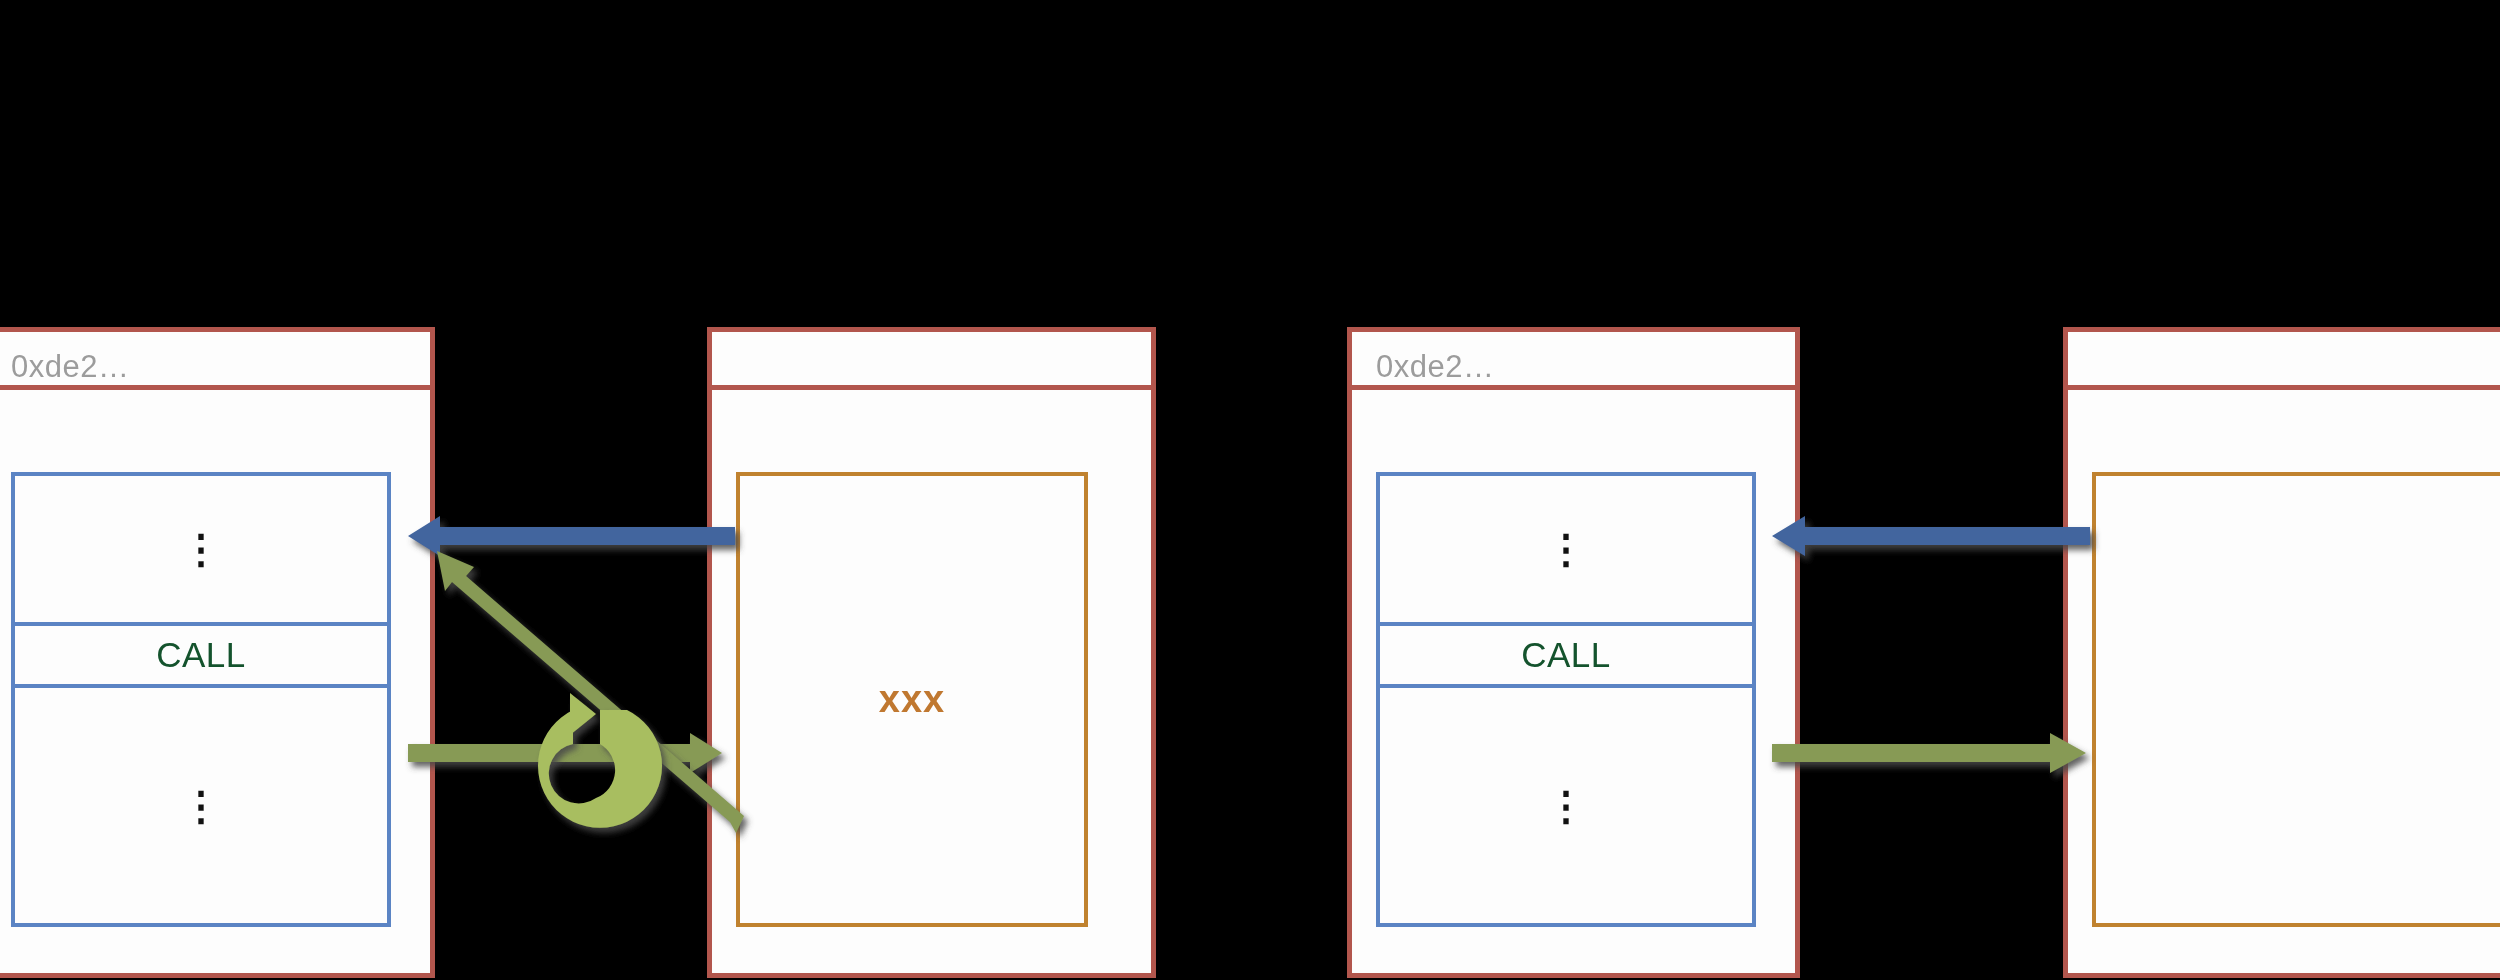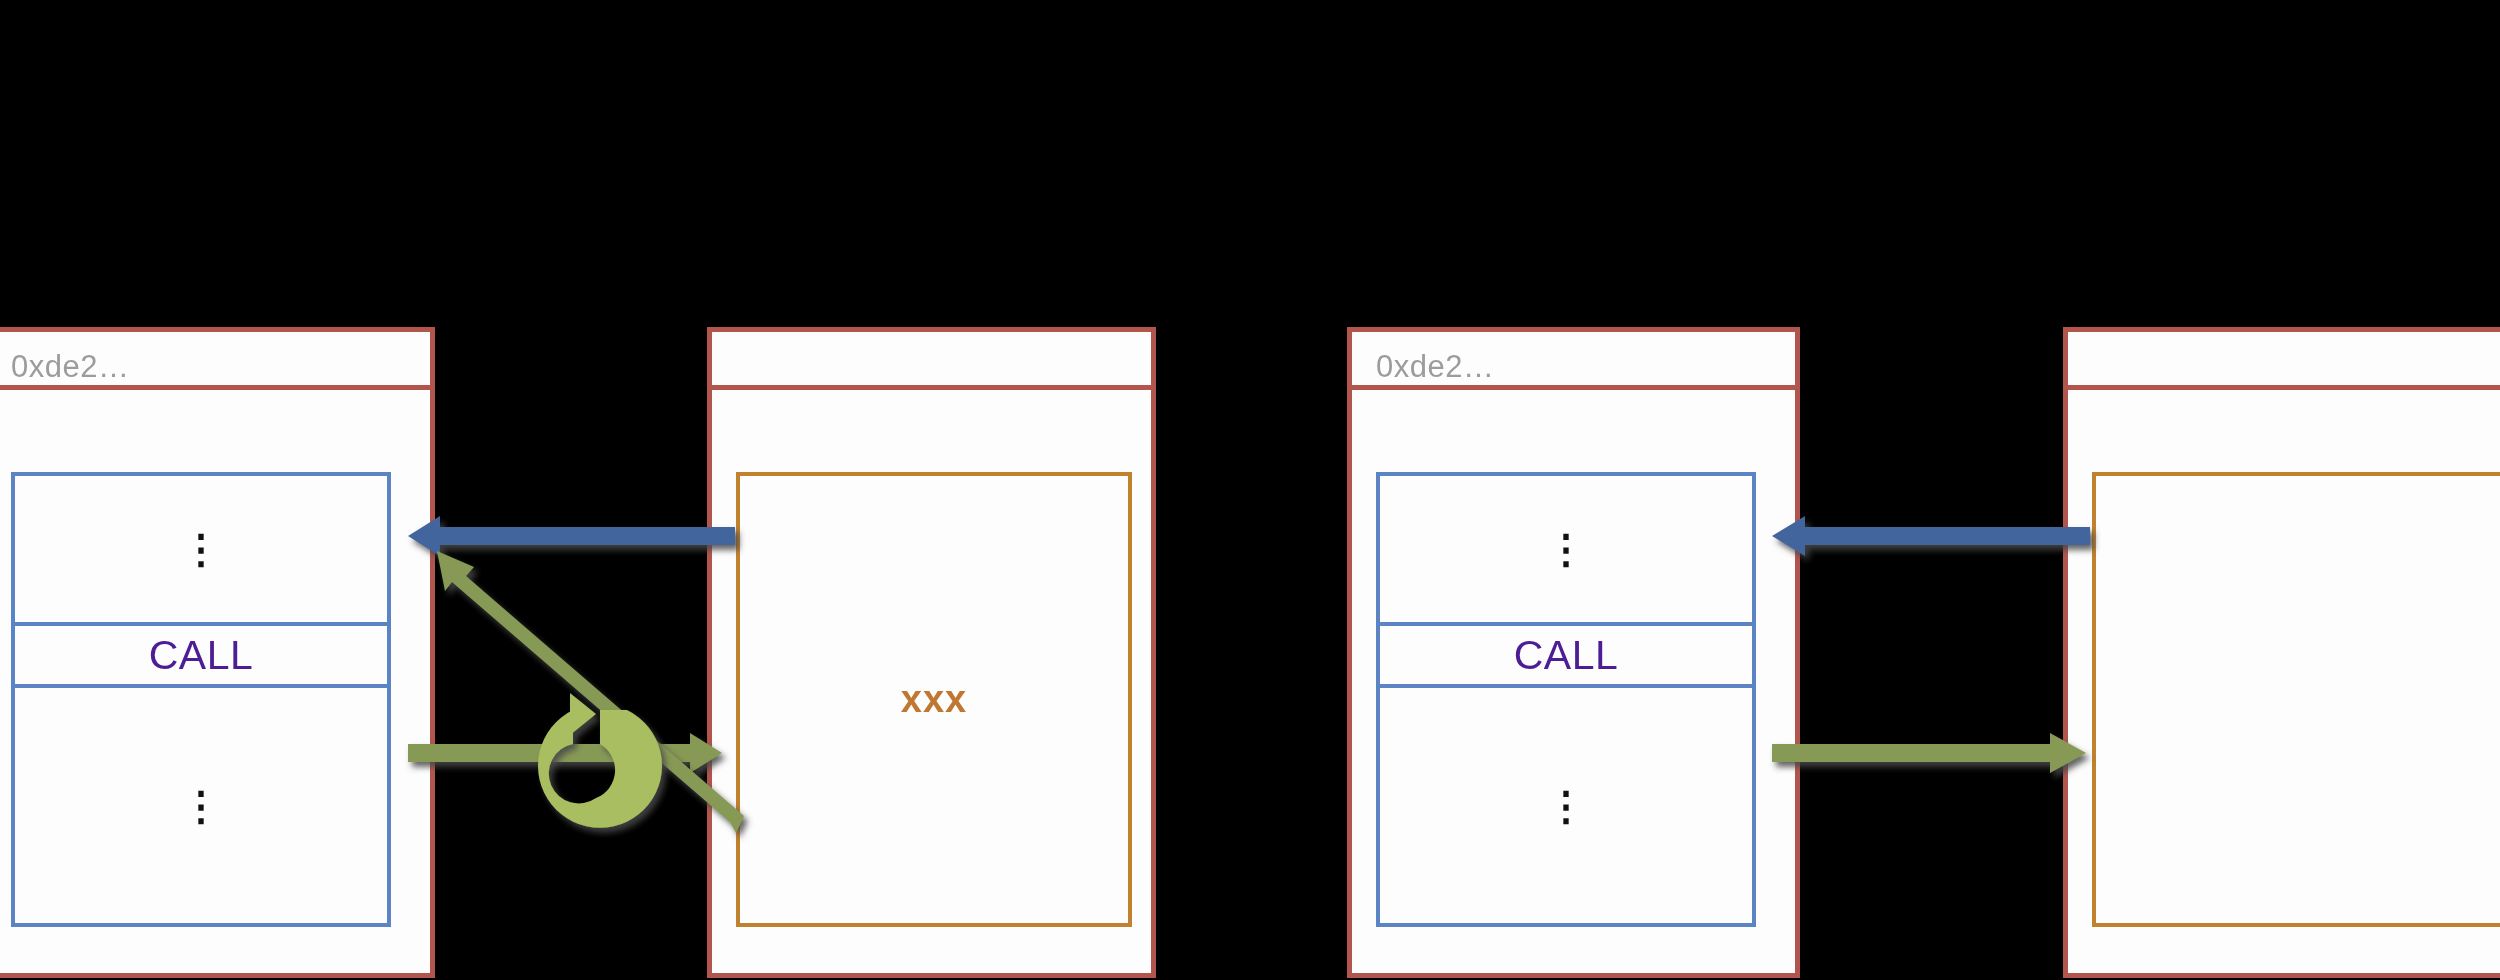--- a/index.html
+++ b/index.html
@@ -71,8 +71,8 @@
     border-top: 4px solid #5B84C4;
   }
   .row-text {
-    font-size: 41px;
-    color: #4c1d95;
+    font-size: 35px;
+    color: #14532d;
     font-family: "Liberation Sans", sans-serif;
     letter-spacing: 0.5px;
     text-align: right;

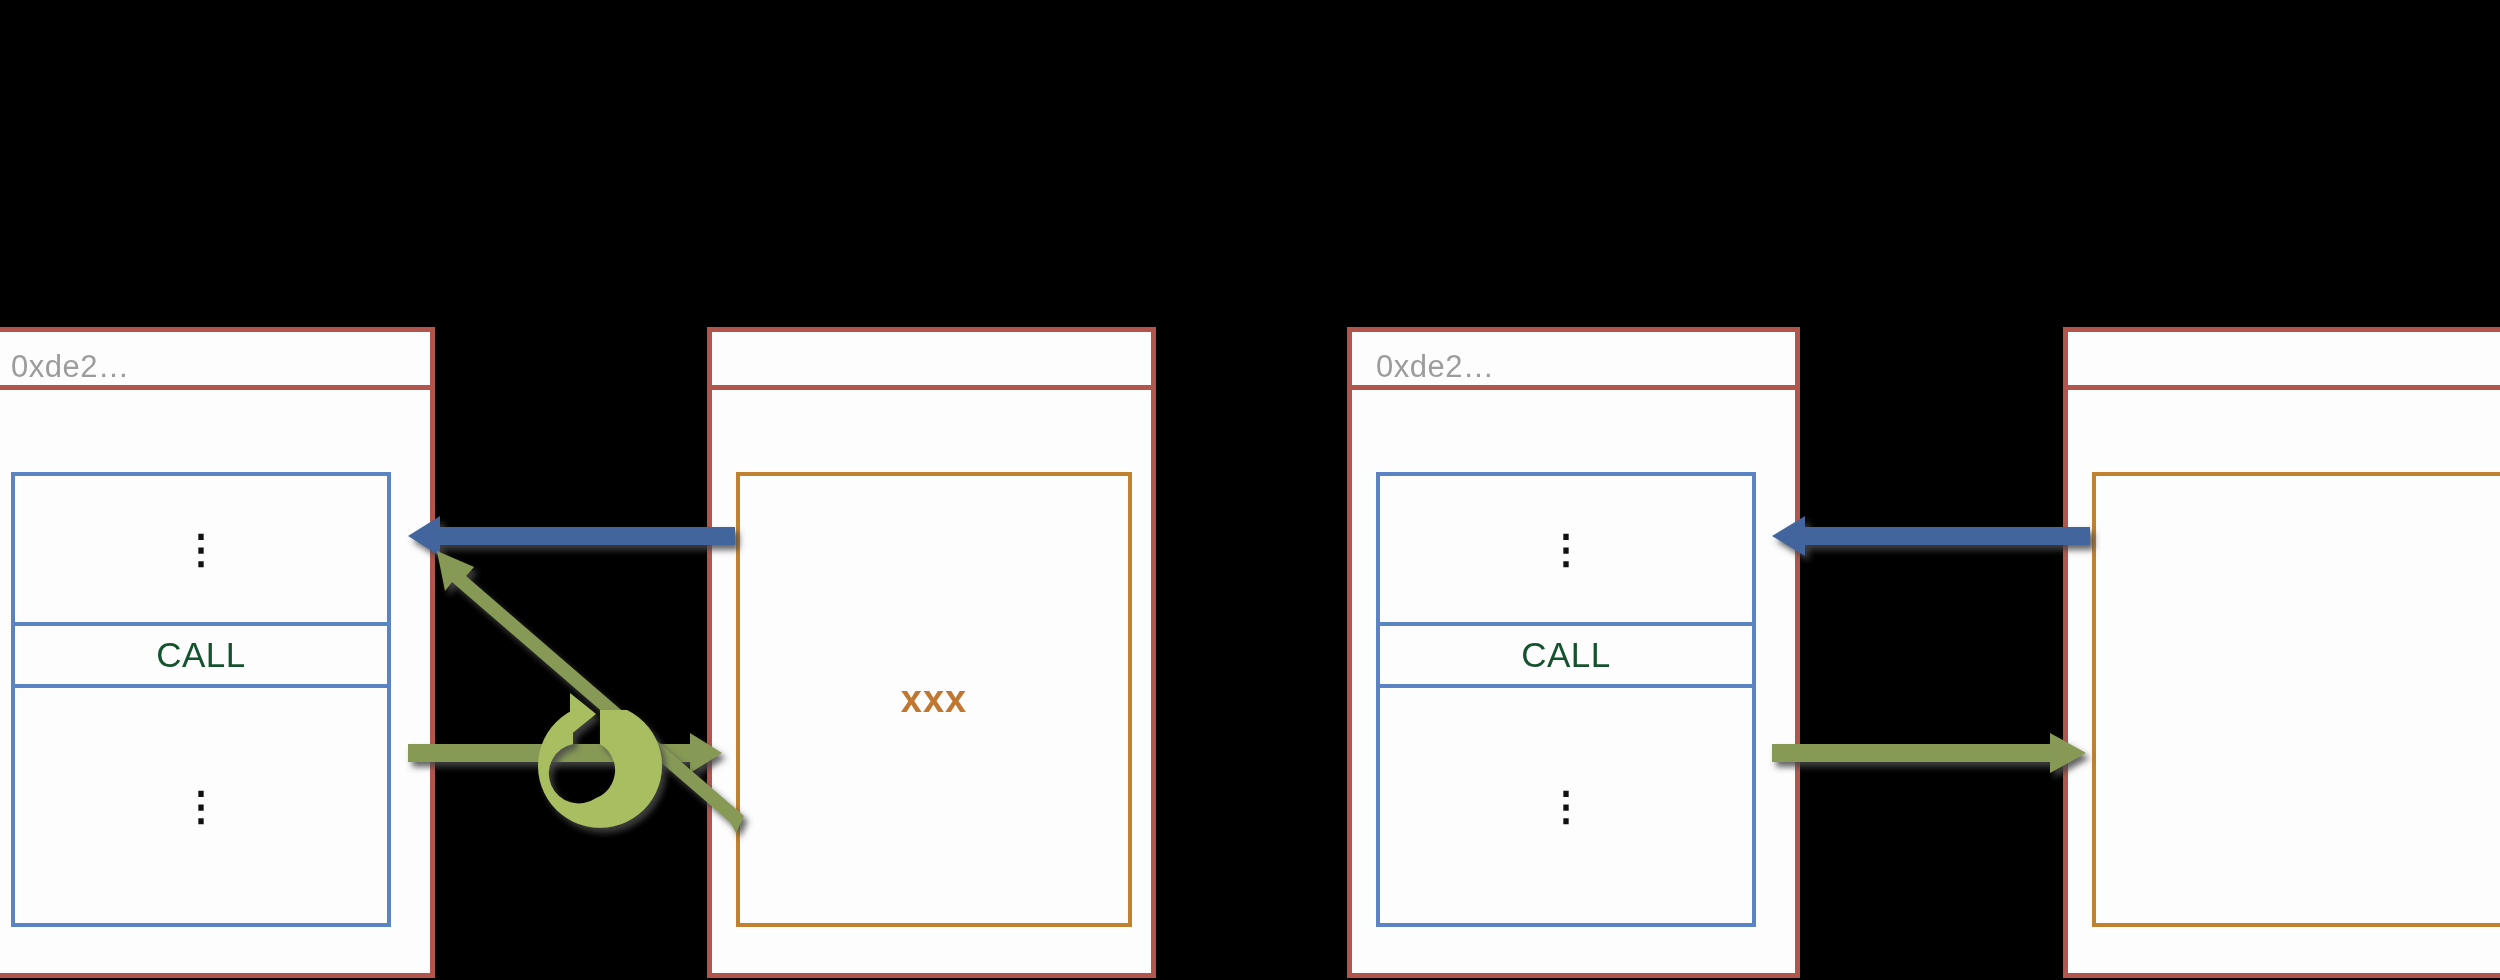--- a/index.html
+++ b/index.html
@@ -143,7 +143,7 @@
       <span class="panel-header-label"></span>
     </div>
 
-    <div class="orangebox" style="left:24px; top:140px; width:396px; height:455px;">
+    <div class="orangebox" style="left:24px; top:140px; width:352px; height:455px;">
       <span class="orangebox-label">xxx</span>
     </div>
   </div>

